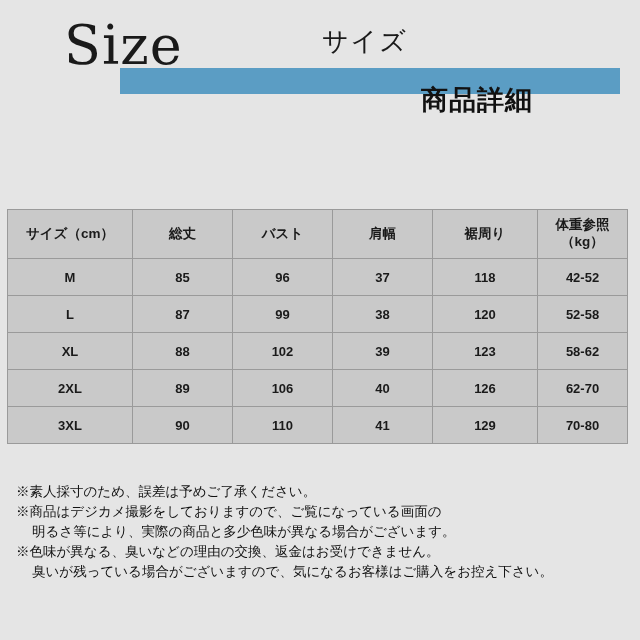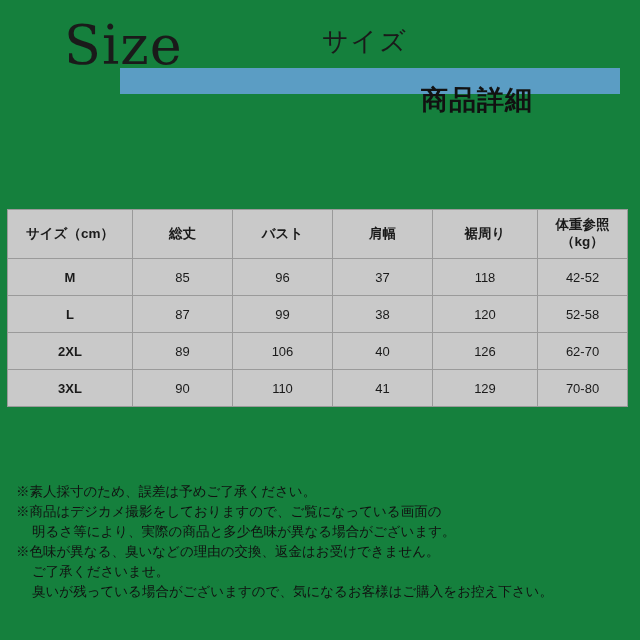--- a/index.html
+++ b/index.html
@@ -19,7 +19,7 @@
     position: relative;
     width: 640px;
     height: 640px;
-    background: #15803d;
+    background: #e5e5e5;
   }
 
   

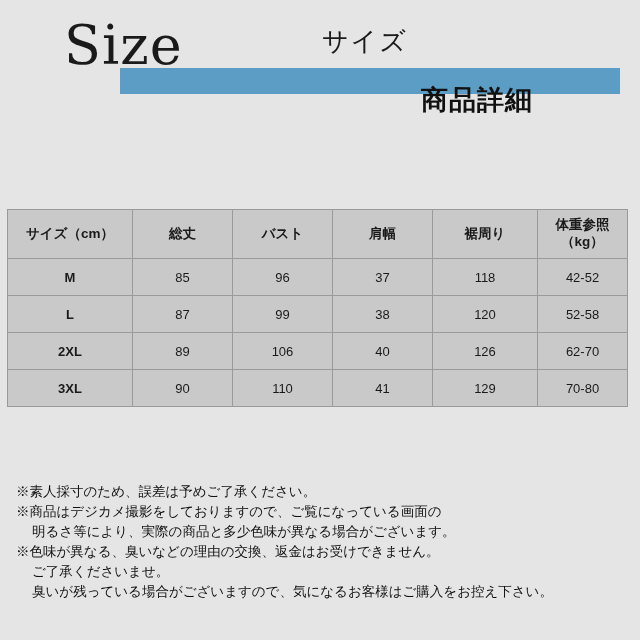--- a/index.html
+++ b/index.html
@@ -90,7 +90,7 @@
     color: #1a1a1a;
     height: 36px;
     padding: 0;
-    font-weight: normal;
+    font-weight: bold;
   }
 
   table.size-table thead th {

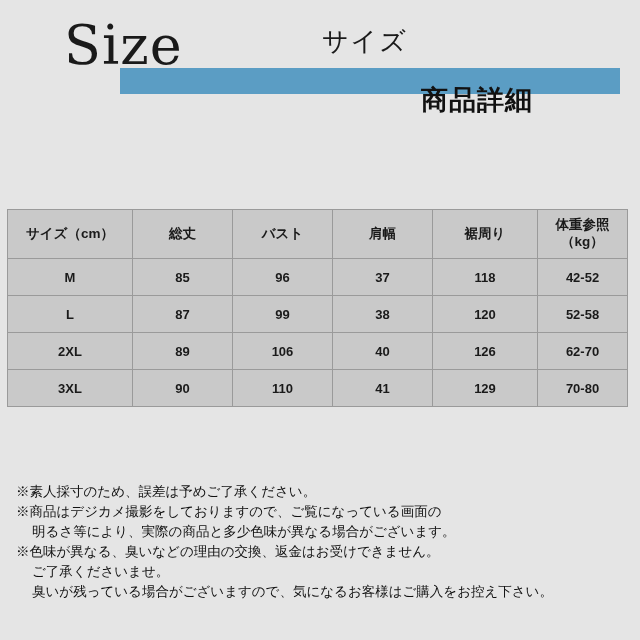--- a/index.html
+++ b/index.html
@@ -185,6 +185,14 @@
           <td>52-58</td>
         </tr>
         <tr>
+          <td class="label">XL</td>
+          <td>88</td>
+          <td>102</td>
+          <td>39</td>
+          <td>123</td>
+          <td>58-62</td>
+        </tr>
+        <tr>
           <td class="label">2XL</td>
           <td>89</td>
           <td>106</td>

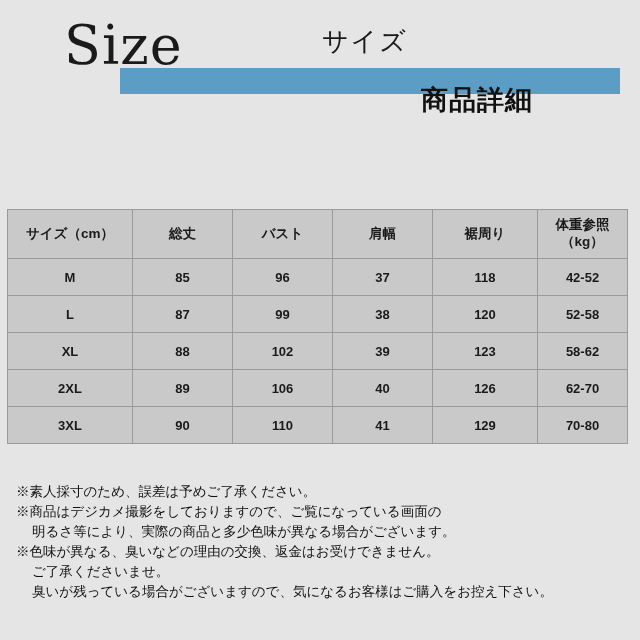--- a/index.html
+++ b/index.html
@@ -217,7 +217,6 @@
     <div class="line">※商品はデジカメ撮影をしておりますので、ご覧になっている画面の</div>
     <div class="line indent">明るさ等により、実際の商品と多少色味が異なる場合がございます。</div>
     <div class="line">※色味が異なる、臭いなどの理由の交換、返金はお受けできません。</div>
-    <div class="line indent">ご了承くださいませ。</div>
     <div class="line indent">臭いが残っている場合がございますので、気になるお客様はご購入をお控え下さい。</div>
   </div>
 

